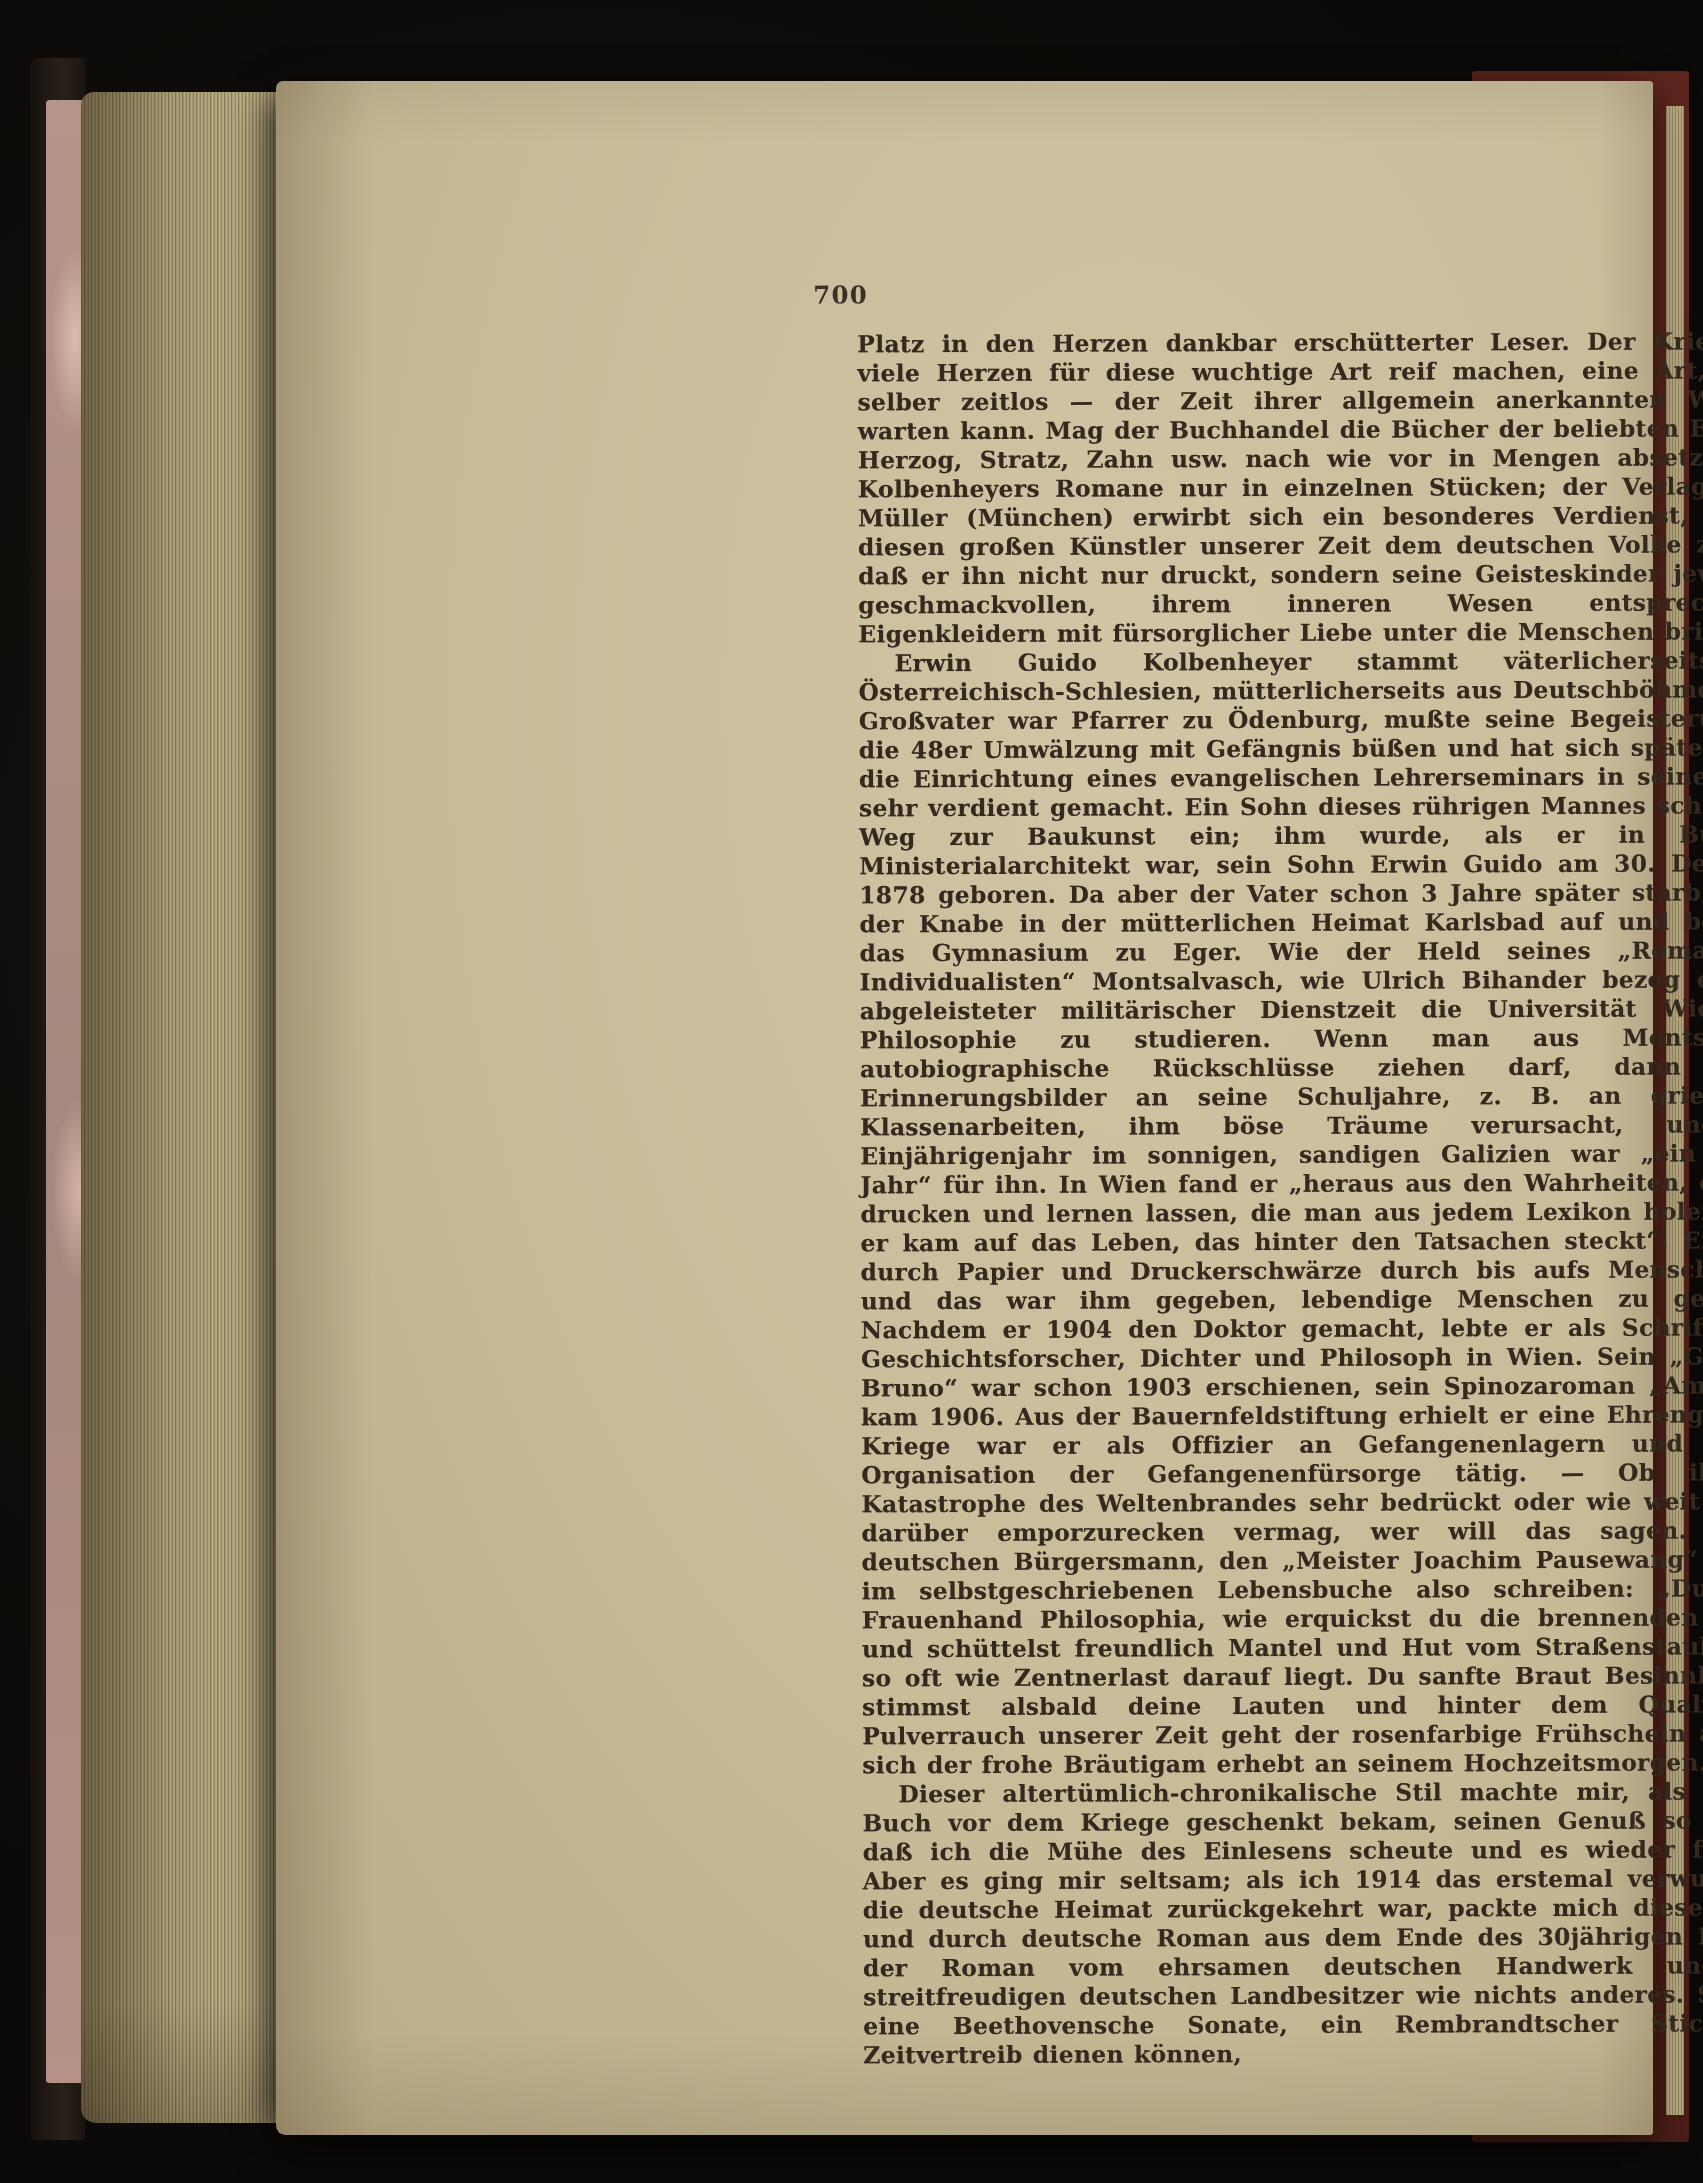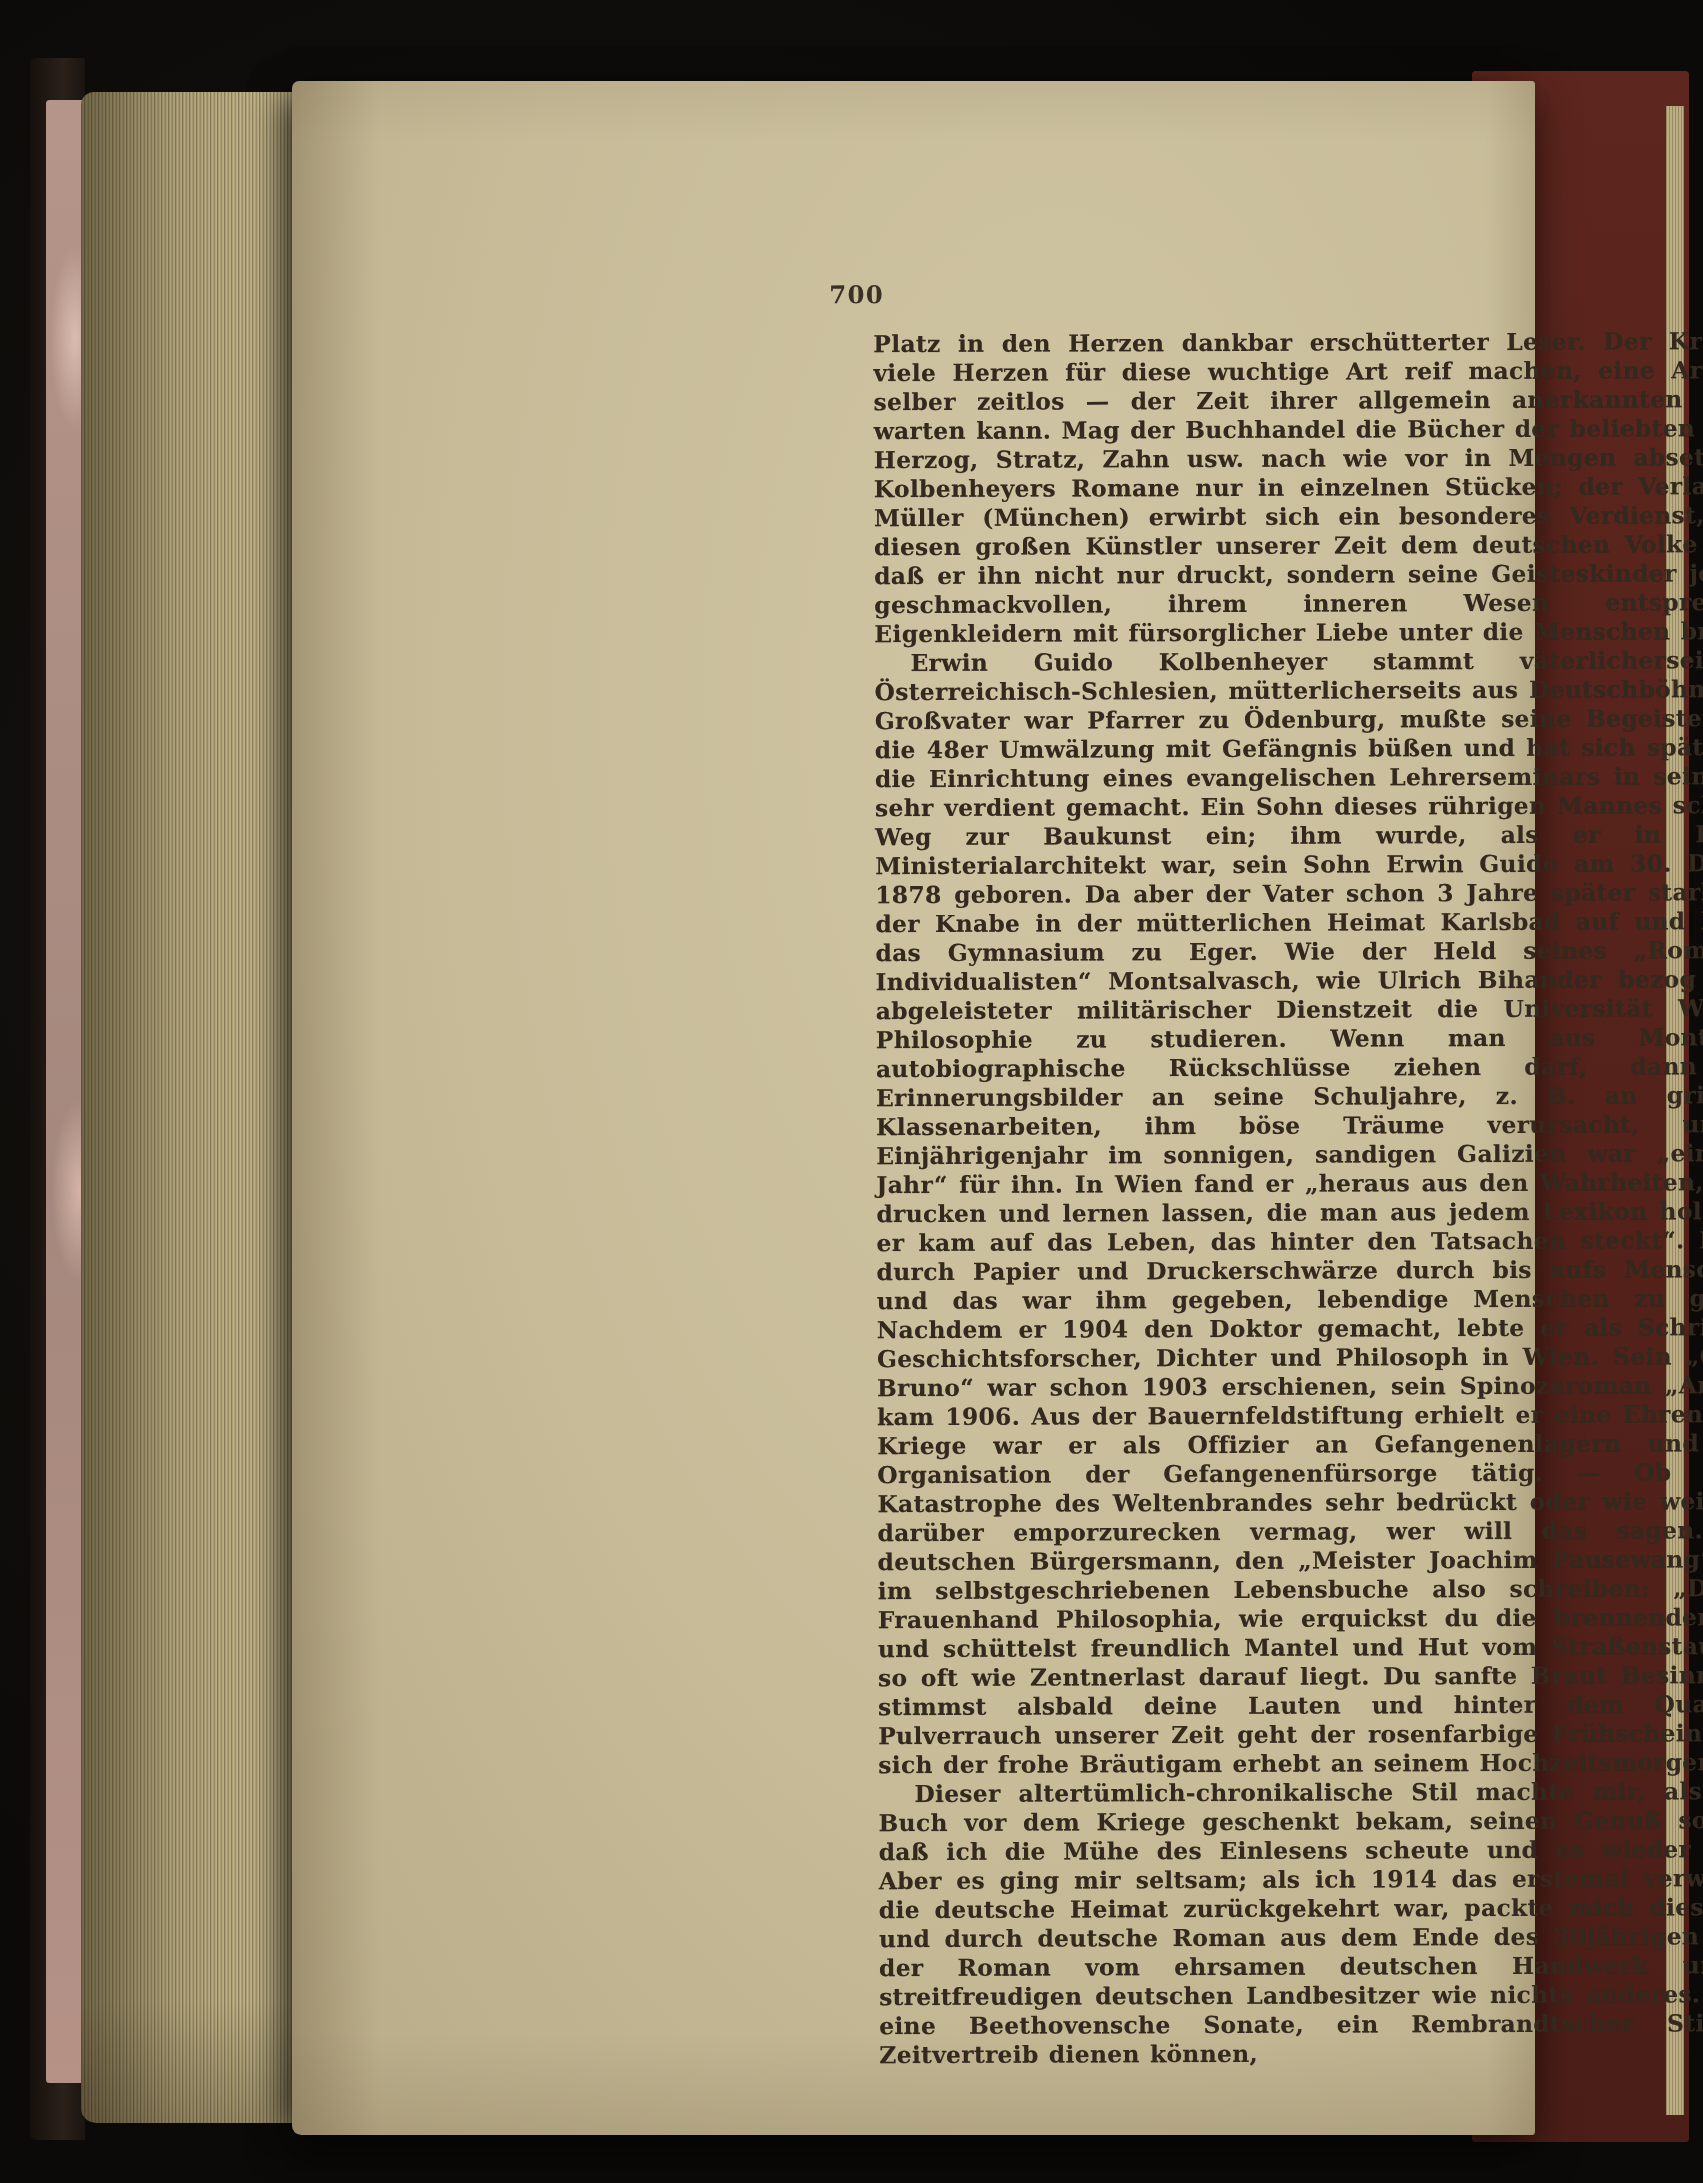--- a/index.html
+++ b/index.html
@@ -55,7 +55,7 @@
 
   
   .page {
-    position: absolute; left: 292px; top: 81px; width: 1243px; height: 2054px;
+    position: absolute; left: 276px; top: 81px; width: 1377px; height: 2054px;
     background:
       linear-gradient(90deg, rgba(92,75,45,0.30) 0%, rgba(92,75,45,0) 7%),
       linear-gradient(270deg, rgba(92,75,45,0.18) 0%, rgba(92,75,45,0) 4%),

